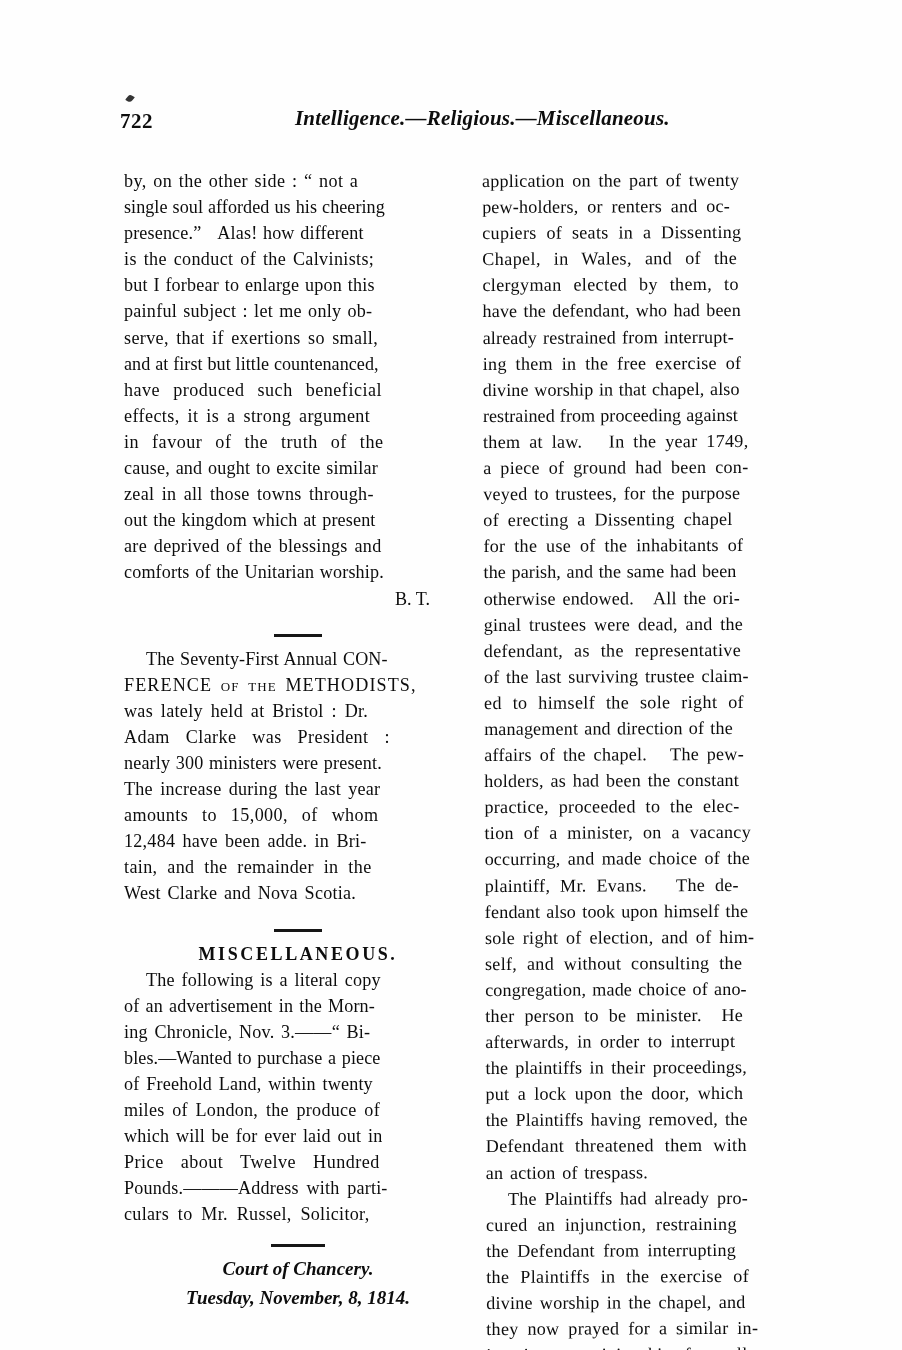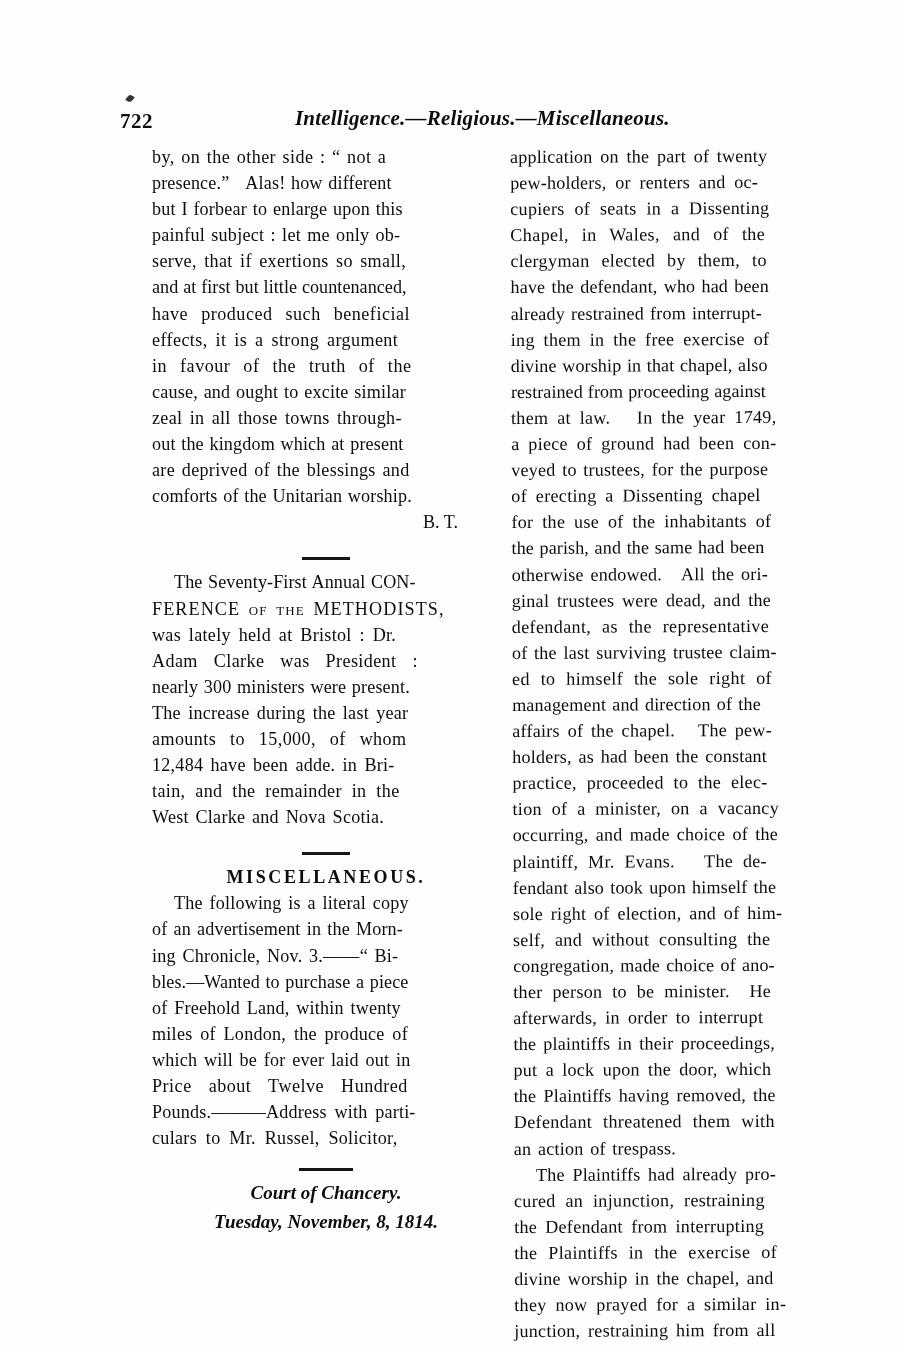--- a/index.html
+++ b/index.html
@@ -64,10 +64,9 @@
   
   .col {
     position: absolute;
-    top: 144px;
+    top: 168px;
     font-size: 18.1px;
     line-height: 26.1px;
-    margin-left: 28px;
   }
   .col-left  { left: 124px;  width: 348px; }
   .col-right { left: 482px;  width: 350px; }

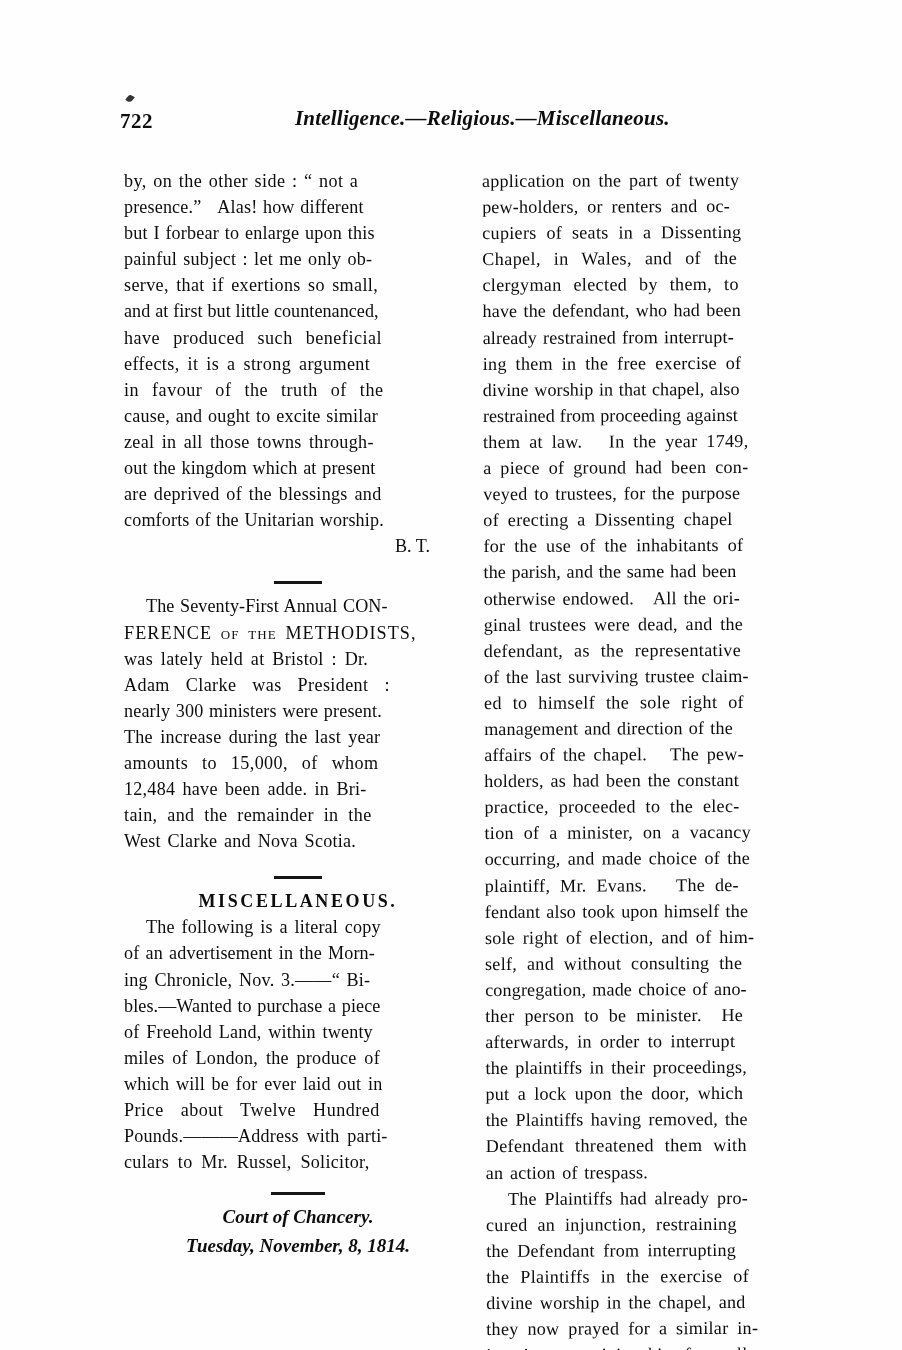--- a/index.html
+++ b/index.html
@@ -135,6 +135,7 @@
 
     <div>
       <div class="ln" style="letter-spacing:.45px;word-spacing:1.5px">by, on the other side : “ not a</div>
+      <div class="ln" style="letter-spacing:.05px;word-spacing:.5px">single soul afforded us his cheering</div>
       <div class="ln" style="letter-spacing:.15px;word-spacing:1px">presence.”   Alas! how different</div>
       <div class="ln" style="letter-spacing:.2px;word-spacing:1px">but I forbear to enlarge upon this</div>
       <div class="ln" style="letter-spacing:.25px;word-spacing:1.5px">painful subject : let me only ob-</div>

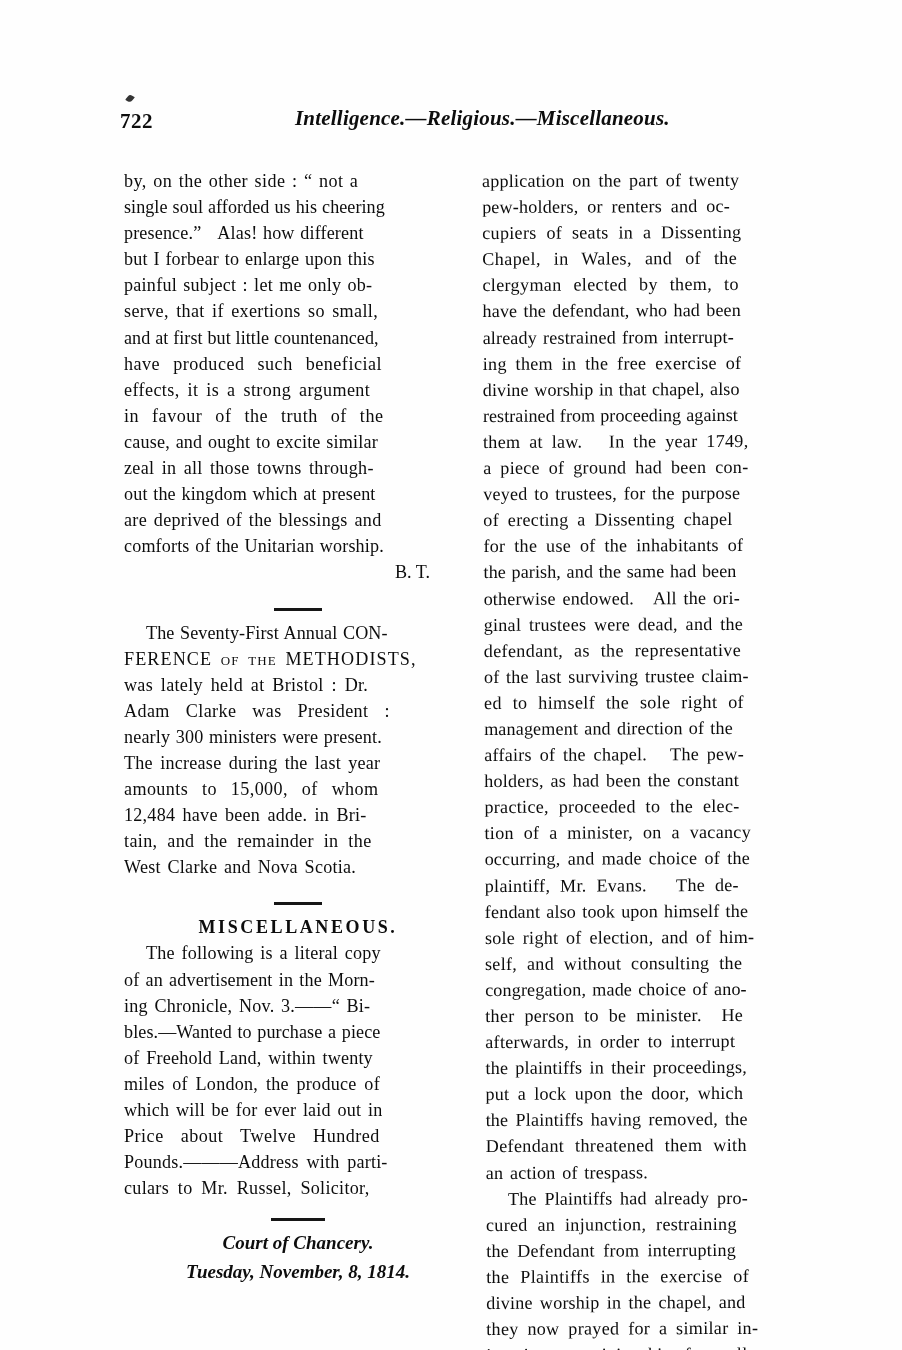--- a/index.html
+++ b/index.html
@@ -137,6 +137,7 @@
       <div class="ln" style="letter-spacing:.45px;word-spacing:1.5px">by, on the other side : “ not a</div>
       <div class="ln" style="letter-spacing:.05px;word-spacing:.5px">single soul afforded us his cheering</div>
       <div class="ln" style="letter-spacing:.15px;word-spacing:1px">presence.”   Alas! how different</div>
+      <div class="ln" style="letter-spacing:.35px;word-spacing:2px">is the conduct of the Calvinists;</div>
       <div class="ln" style="letter-spacing:.2px;word-spacing:1px">but I forbear to enlarge upon this</div>
       <div class="ln" style="letter-spacing:.25px;word-spacing:1.5px">painful subject : let me only ob-</div>
       <div class="ln" style="letter-spacing:.35px;word-spacing:2.5px">serve, that if exertions so small,</div>

